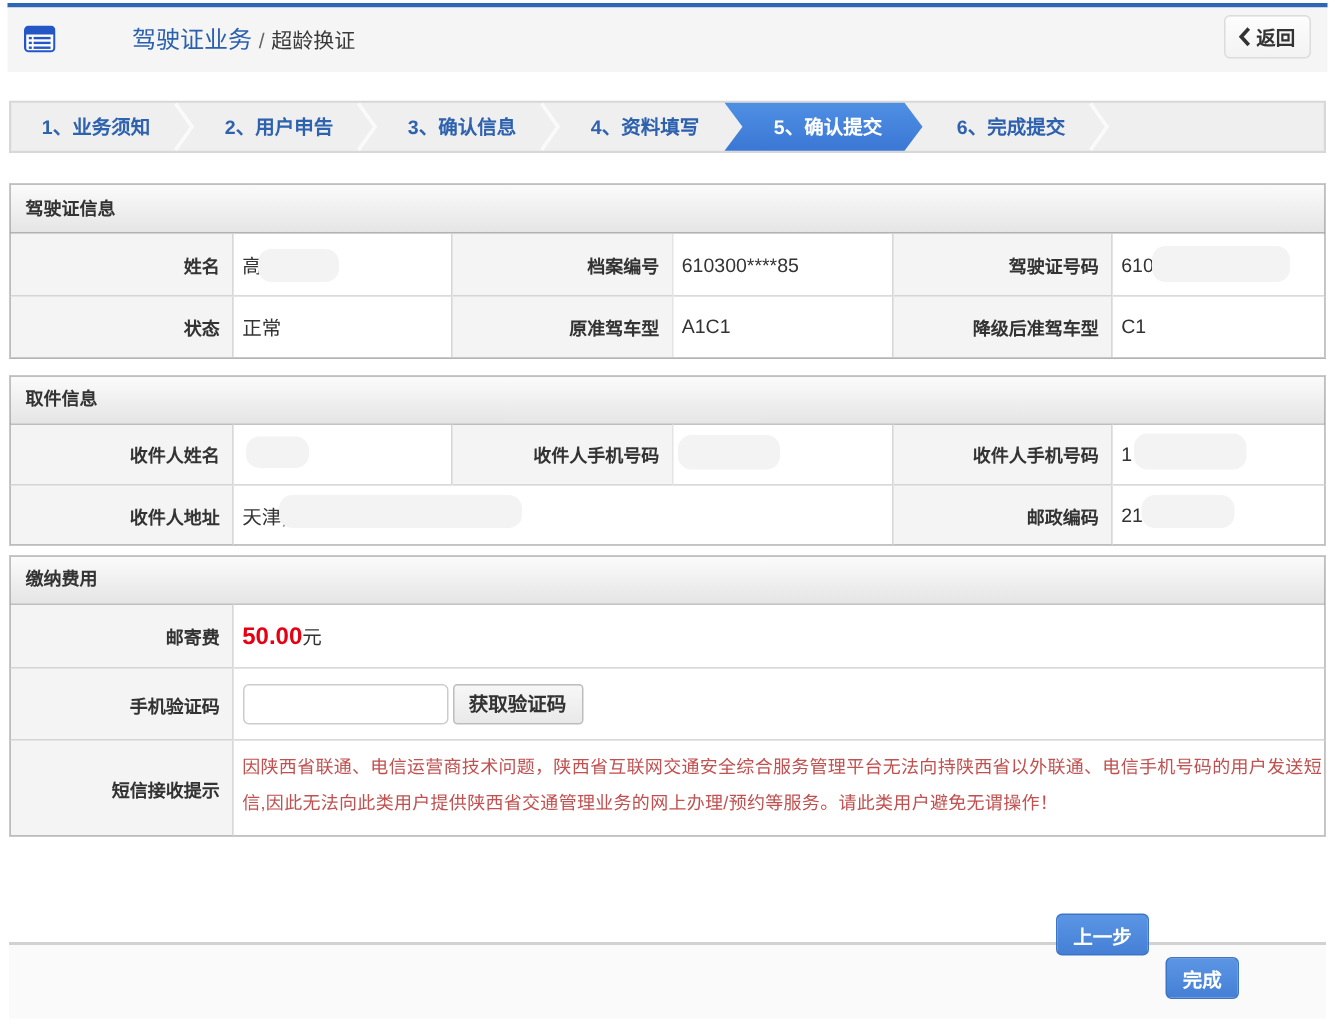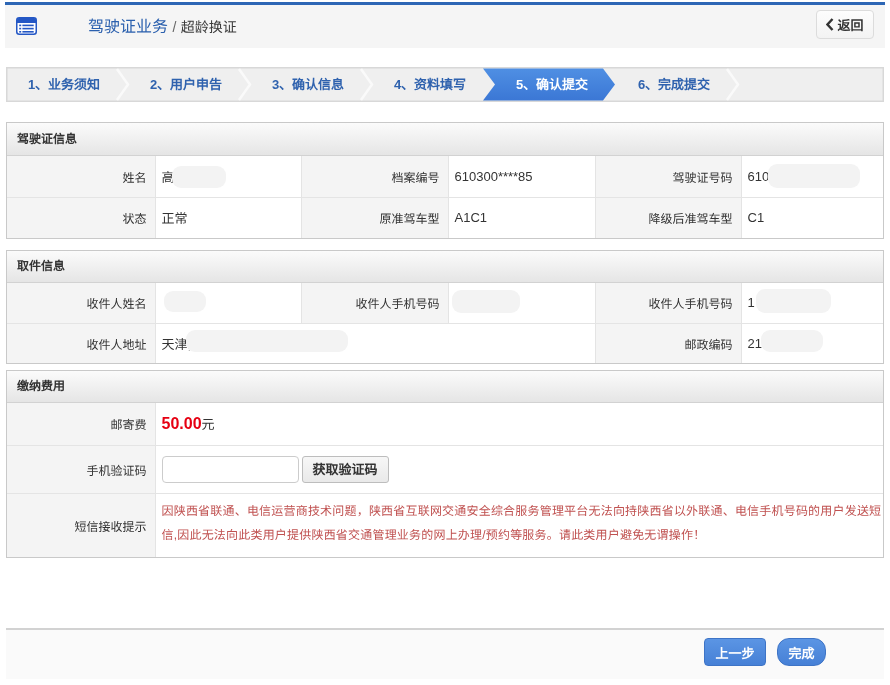--- a/index.html
+++ b/index.html
@@ -23,7 +23,7 @@
              border-bottom:1px solid #d2d2d2; font-size:12px; font-weight:bold; color:#333; padding-left:10px; }
   table { border-collapse:collapse; table-layout:fixed; width:100%; }
   td { font-size:13px; color:#333; vertical-align:middle; }
-  td.lb { background:#f4f4f4; font-weight:normal; font-size:12px; text-align:right; padding-right:8px; }
+  td.lb { background:#f4f4f4; font-weight:bold; font-size:12px; text-align:right; padding-right:8px; }
   td.vl { background:#fff; padding-left:6px; }
   tr + tr td { border-top:1px solid #e4e4e4; }
   td + td { border-left:1px solid #e4e4e4; }

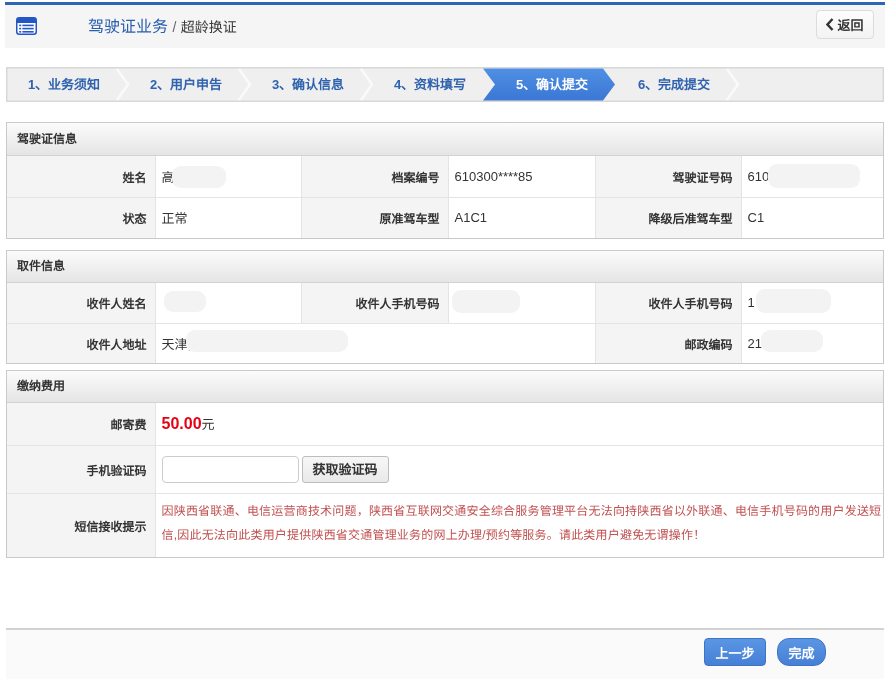--- a/index.html
+++ b/index.html
@@ -180,7 +180,7 @@
   </div>
 
   <div class="abs footer"></div>
-  <div class="bluebtn" style="left:704px;top:638px;width:62px;">上一步</div>
+  <div class="bluebtn" style="left:704px;top:609px;width:62px;">上一步</div>
   <div class="bluebtn" style="left:777px;top:638px;width:49px;border-radius:12px;">完成</div>
 
   <div class="smudge" style="left:172px;top:166px;width:54px;height:22px"></div>

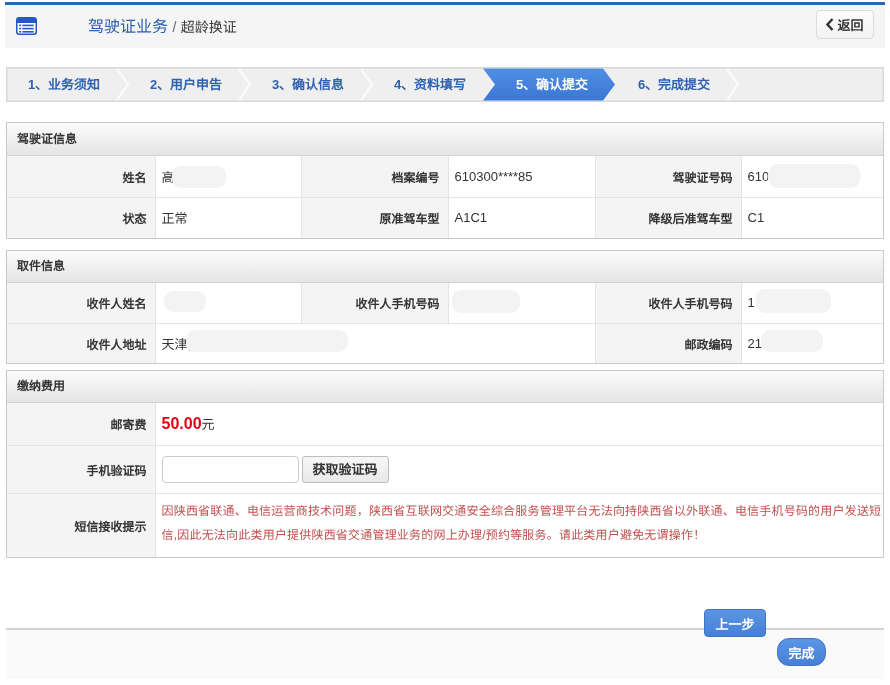--- a/index.html
+++ b/index.html
@@ -181,7 +181,7 @@
 
   <div class="abs footer"></div>
   <div class="bluebtn" style="left:704px;top:609px;width:62px;">上一步</div>
-  <div class="bluebtn" style="left:777px;top:638px;width:49px;border-radius:12px;">完成</div>
+  <div class="bluebtn" style="left:777px;top:638px;width:49px;">完成</div>
 
   <div class="smudge" style="left:172px;top:166px;width:54px;height:22px"></div>
   <div class="smudge" style="left:768px;top:164px;width:92px;height:24px"></div>

